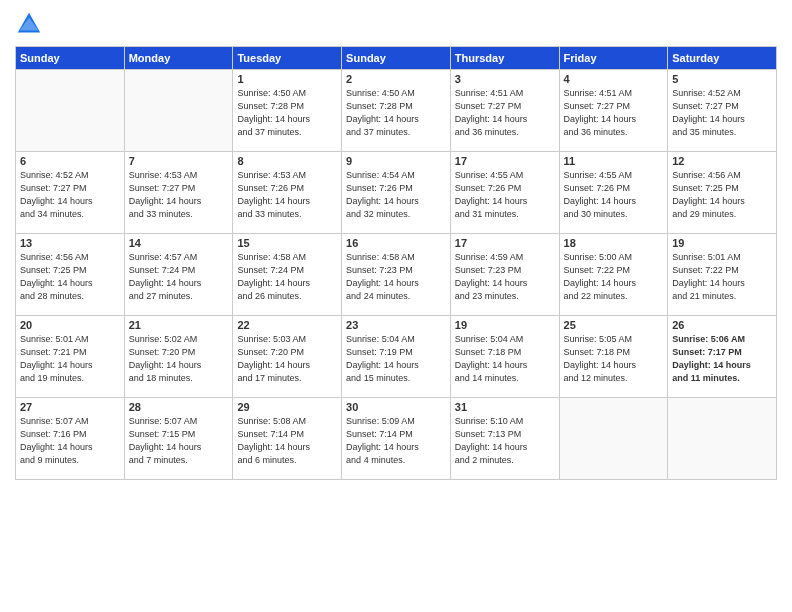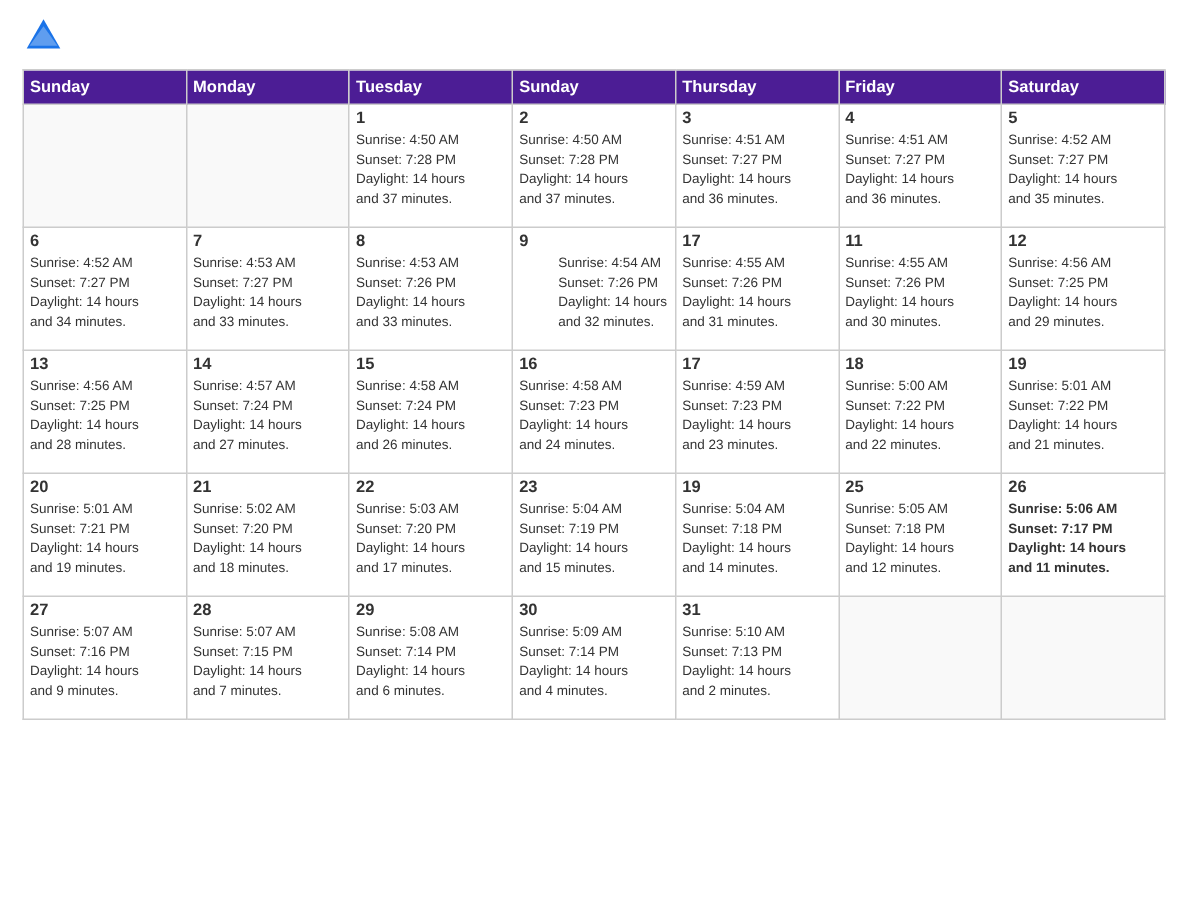--- a/index.html
+++ b/index.html
@@ -59,7 +59,7 @@
       table-layout: fixed;
     }
     .calendar th {
-      background: #4c1d95;
+      background: #1d4ed8;
       color: #fff;
       font-size: 11px;
       font-weight: bold;

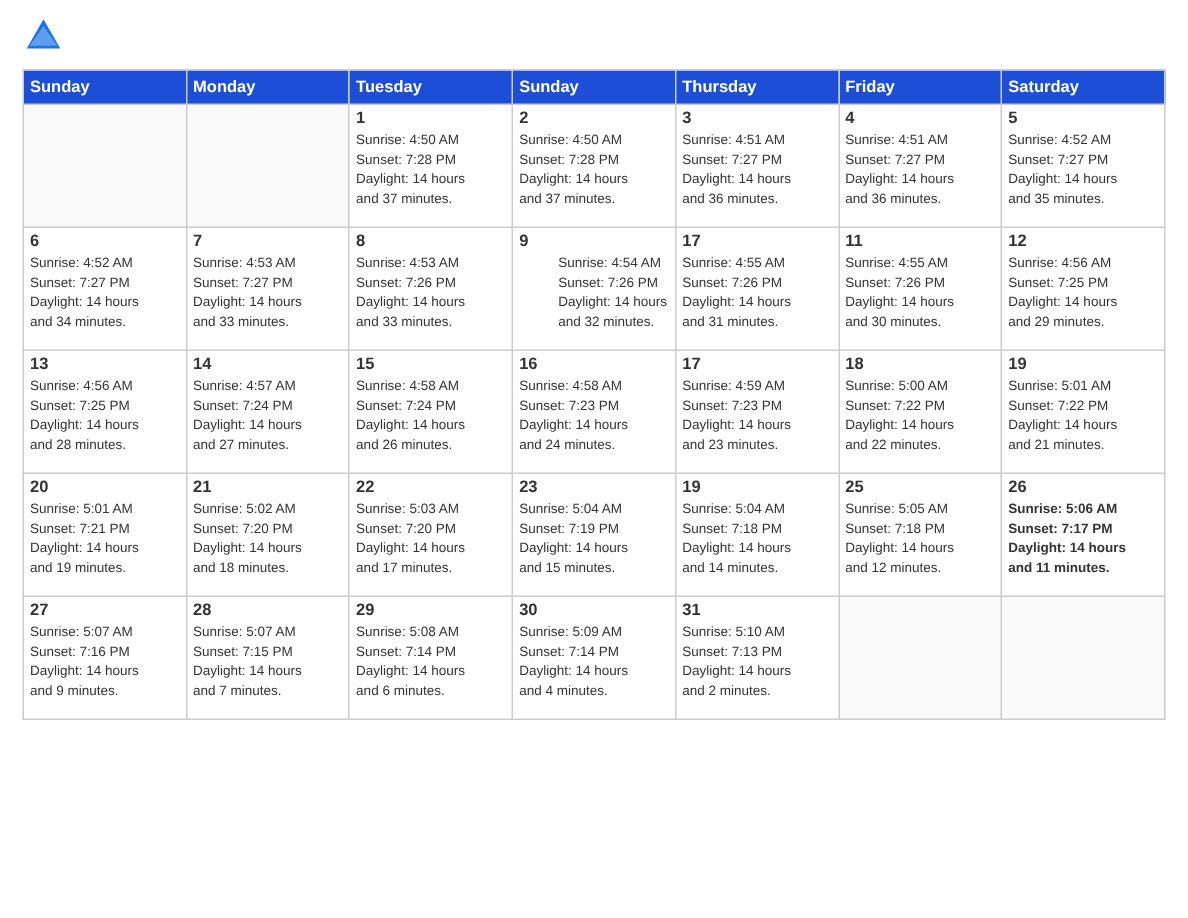--- a/index.html
+++ b/index.html
@@ -188,7 +188,7 @@
           </td>
           <td>
             <span class="day-num">9</span>
-            <div class="day-info" style="white-space: pre-line; margin-left: 26px;">Sunrise: 4:54 AM
+            <div class="day-info" style="white-space: pre-line;">Sunrise: 4:54 AM
 Sunset: 7:26 PM
 Daylight: 14 hours
 and 32 minutes.</div>

